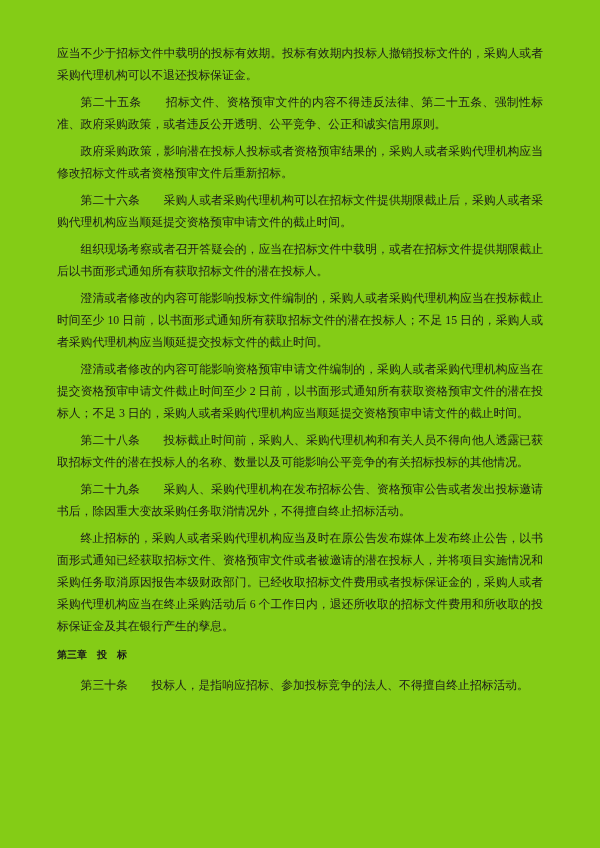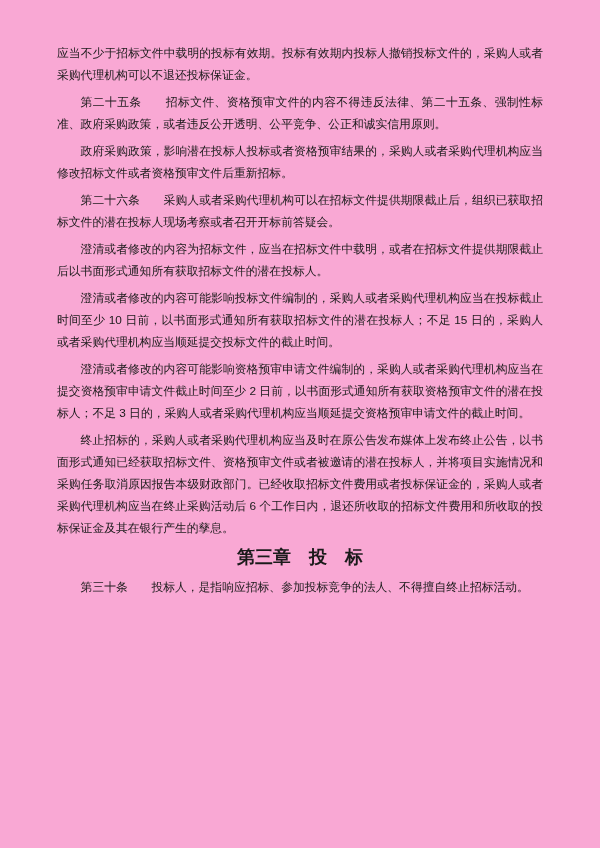--- a/index.html
+++ b/index.html
@@ -13,9 +13,9 @@
     height: 848px;
     box-sizing: border-box;
     padding: 42px 57px 4px 57px;
-    background: #f9a8d4;
+    background: #84cc16;
     color: #1a1a1a;
-    font-family: Liberation Sans, sans-serif;
+    font-family: Liberation Serif, serif;
     font-size: 11.8px;
     line-height: 22px;
     text-align: justify;

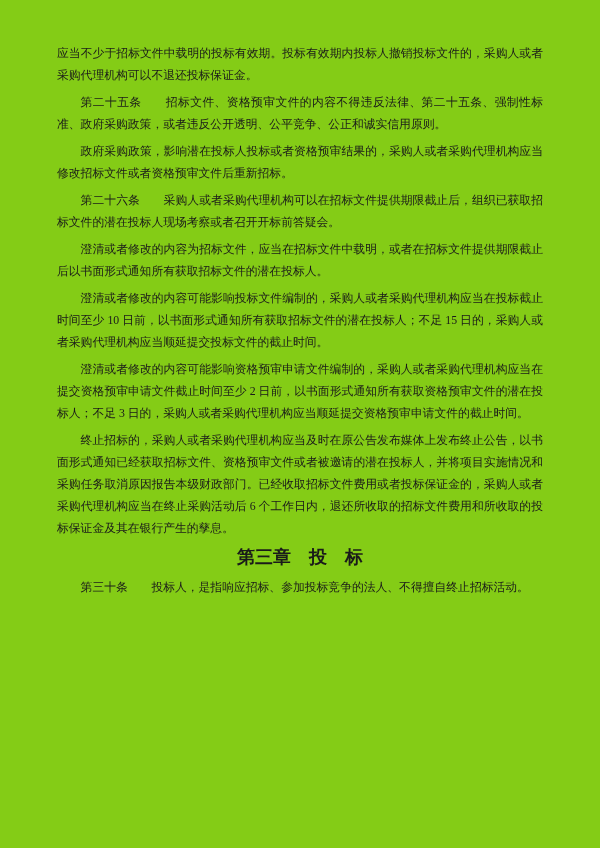--- a/index.html
+++ b/index.html
@@ -45,7 +45,7 @@
   <p class="para no-indent">应当不少于招标文件中载明的投标有效期。投标有效期内投标人撤销投标文件的，采购人或者采购代理机构可以不退还投标保证金。</p>
   <p class="para">第二十五条　　招标文件、资格预审文件的内容不得违反法律、第二十五条、强制性标准、政府采购政策，或者违反公开透明、公平竞争、公正和诚实信用原则。</p>
   <p class="para">政府采购政策，影响潜在投标人投标或者资格预审结果的，采购人或者采购代理机构应当修改招标文件或者资格预审文件后重新招标。</p>
-  <p class="para">第二十六条　　采购人或者采购代理机构可以在招标文件提供期限截止后，组织已获取招标文件的潜在投标人现场考察或者召开开标前答疑会。</p>
+  <p class="para">第二十六条　　采购人或者采购代理机构可以在招标文件提供期限截止后，采购人或者采购代理机构应当顺延提交资格预审申请文件的截止时间。</p>
   <p class="para">澄清或者修改的内容为招标文件，应当在招标文件中载明，或者在招标文件提供期限截止后以书面形式通知所有获取招标文件的潜在投标人。</p>
   <p class="para">澄清或者修改的内容可能影响投标文件编制的，采购人或者采购代理机构应当在投标截止时间至少 10 日前，以书面形式通知所有获取招标文件的潜在投标人；不足 15 日的，采购人或者采购代理机构应当顺延提交投标文件的截止时间。</p>
   <p class="para">澄清或者修改的内容可能影响资格预审申请文件编制的，采购人或者采购代理机构应当在提交资格预审申请文件截止时间至少 2 日前，以书面形式通知所有获取资格预审文件的潜在投标人；不足 3 日的，采购人或者采购代理机构应当顺延提交资格预审申请文件的截止时间。</p>

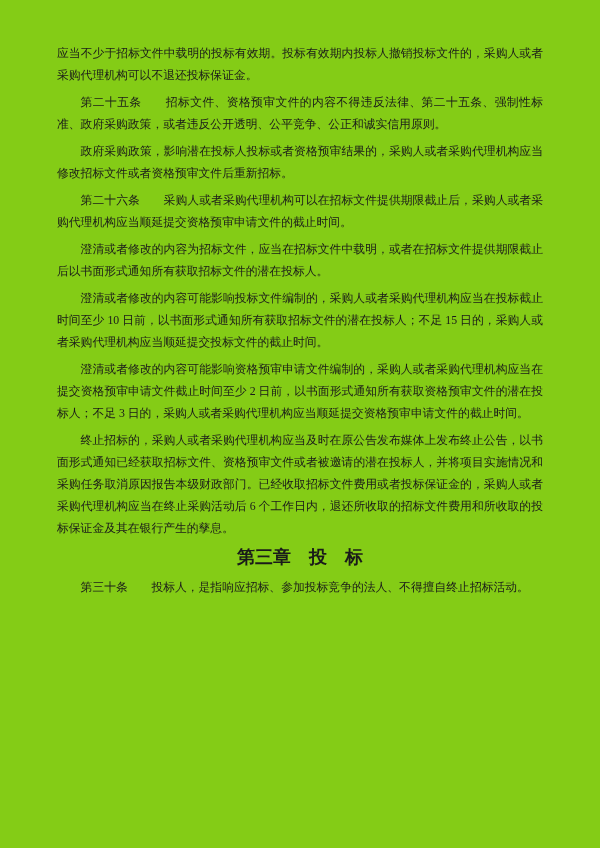--- a/index.html
+++ b/index.html
@@ -46,7 +46,7 @@
   <p class="para">第二十五条　　招标文件、资格预审文件的内容不得违反法律、第二十五条、强制性标准、政府采购政策，或者违反公开透明、公平竞争、公正和诚实信用原则。</p>
   <p class="para">政府采购政策，影响潜在投标人投标或者资格预审结果的，采购人或者采购代理机构应当修改招标文件或者资格预审文件后重新招标。</p>
   <p class="para">第二十六条　　采购人或者采购代理机构可以在招标文件提供期限截止后，采购人或者采购代理机构应当顺延提交资格预审申请文件的截止时间。</p>
-  <p class="para">澄清或者修改的内容为招标文件，应当在招标文件中载明，或者在招标文件提供期限截止后以书面形式通知所有获取招标文件的潜在投标人。</p>
+  <p class="para">组织现场考察或者召开答疑会的，应当在招标文件中载明，或者在招标文件提供期限截止后以书面形式通知所有获取招标文件的潜在投标人。</p>
   <p class="para">澄清或者修改的内容可能影响投标文件编制的，采购人或者采购代理机构应当在投标截止时间至少 10 日前，以书面形式通知所有获取招标文件的潜在投标人；不足 15 日的，采购人或者采购代理机构应当顺延提交投标文件的截止时间。</p>
   <p class="para">澄清或者修改的内容可能影响资格预审申请文件编制的，采购人或者采购代理机构应当在提交资格预审申请文件截止时间至少 2 日前，以书面形式通知所有获取资格预审文件的潜在投标人；不足 3 日的，采购人或者采购代理机构应当顺延提交资格预审申请文件的截止时间。</p>
   <p class="para">终止招标的，采购人或者采购代理机构应当及时在原公告发布媒体上发布终止公告，以书面形式通知已经获取招标文件、资格预审文件或者被邀请的潜在投标人，并将项目实施情况和采购任务取消原因报告本级财政部门。已经收取招标文件费用或者投标保证金的，采购人或者采购代理机构应当在终止采购活动后 6 个工作日内，退还所收取的招标文件费用和所收取的投标保证金及其在银行产生的孳息。</p>

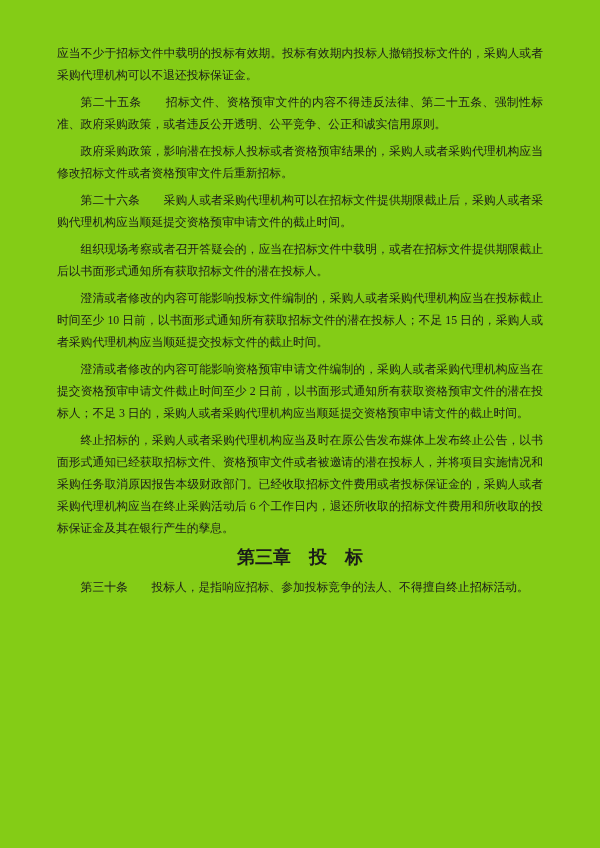--- a/index.html
+++ b/index.html
@@ -49,6 +49,7 @@
   <p class="para">组织现场考察或者召开答疑会的，应当在招标文件中载明，或者在招标文件提供期限截止后以书面形式通知所有获取招标文件的潜在投标人。</p>
   <p class="para">澄清或者修改的内容可能影响投标文件编制的，采购人或者采购代理机构应当在投标截止时间至少 10 日前，以书面形式通知所有获取招标文件的潜在投标人；不足 15 日的，采购人或者采购代理机构应当顺延提交投标文件的截止时间。</p>
   <p class="para">澄清或者修改的内容可能影响资格预审申请文件编制的，采购人或者采购代理机构应当在提交资格预审申请文件截止时间至少 2 日前，以书面形式通知所有获取资格预审文件的潜在投标人；不足 3 日的，采购人或者采购代理机构应当顺延提交资格预审申请文件的截止时间。</p>
+  <p class="para">第二十八条　　投标截止时间前，采购人、采购代理机构和有关人员不得向他人透露已获取招标文件的潜在投标人的名称、数量以及可能影响公平竞争的有关招标投标的其他情况。</p>
   <p class="para">终止招标的，采购人或者采购代理机构应当及时在原公告发布媒体上发布终止公告，以书面形式通知已经获取招标文件、资格预审文件或者被邀请的潜在投标人，并将项目实施情况和采购任务取消原因报告本级财政部门。已经收取招标文件费用或者投标保证金的，采购人或者采购代理机构应当在终止采购活动后 6 个工作日内，退还所收取的招标文件费用和所收取的投标保证金及其在银行产生的孳息。</p>
   <h2 class="chapter">第三章　投　标</h2>
   <p class="para">第三十条　　投标人，是指响应招标、参加投标竞争的法人、不得擅自终止招标活动。</p>

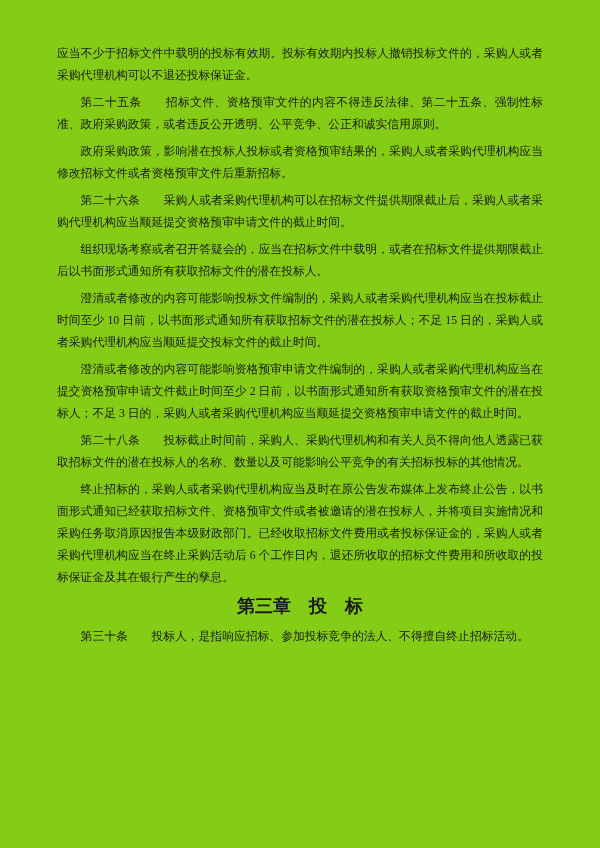--- a/index.html
+++ b/index.html
@@ -50,6 +50,7 @@
   <p class="para">澄清或者修改的内容可能影响投标文件编制的，采购人或者采购代理机构应当在投标截止时间至少 10 日前，以书面形式通知所有获取招标文件的潜在投标人；不足 15 日的，采购人或者采购代理机构应当顺延提交投标文件的截止时间。</p>
   <p class="para">澄清或者修改的内容可能影响资格预审申请文件编制的，采购人或者采购代理机构应当在提交资格预审申请文件截止时间至少 2 日前，以书面形式通知所有获取资格预审文件的潜在投标人；不足 3 日的，采购人或者采购代理机构应当顺延提交资格预审申请文件的截止时间。</p>
   <p class="para">第二十八条　　投标截止时间前，采购人、采购代理机构和有关人员不得向他人透露已获取招标文件的潜在投标人的名称、数量以及可能影响公平竞争的有关招标投标的其他情况。</p>
+  <p class="para">第二十九条　　采购人、采购代理机构在发布招标公告、资格预审公告或者发出投标邀请书后，除因重大变故采购任务取消情况外，不得擅自终止招标活动。</p>
   <p class="para">终止招标的，采购人或者采购代理机构应当及时在原公告发布媒体上发布终止公告，以书面形式通知已经获取招标文件、资格预审文件或者被邀请的潜在投标人，并将项目实施情况和采购任务取消原因报告本级财政部门。已经收取招标文件费用或者投标保证金的，采购人或者采购代理机构应当在终止采购活动后 6 个工作日内，退还所收取的招标文件费用和所收取的投标保证金及其在银行产生的孳息。</p>
   <h2 class="chapter">第三章　投　标</h2>
   <p class="para">第三十条　　投标人，是指响应招标、参加投标竞争的法人、不得擅自终止招标活动。</p>

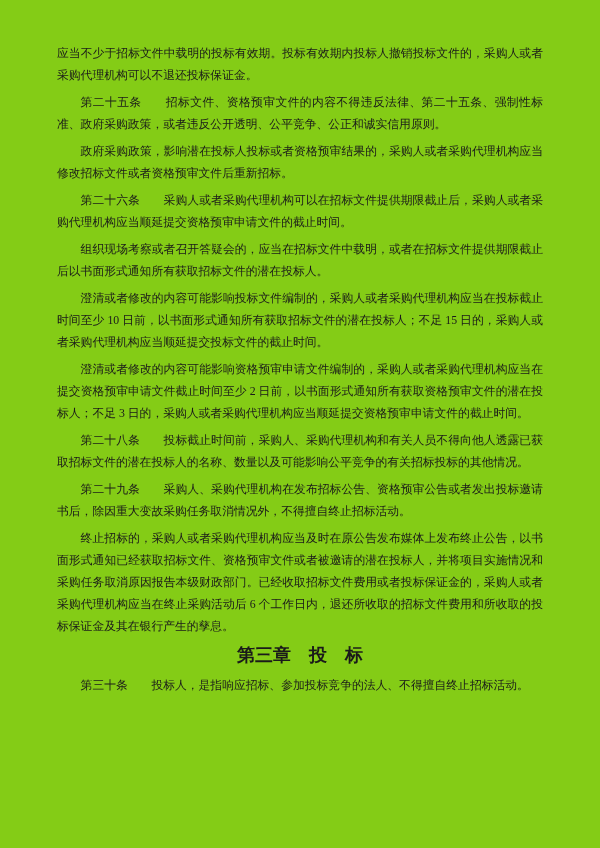--- a/index.html
+++ b/index.html
@@ -31,10 +31,9 @@
   }
   .chapter {
     margin: 7px 0 8px 0;
-    font-size: 18px;
+    font-size: 10px;
     line-height: 22px;
     font-weight: bold;
-    text-align: center;
     text-indent: 0;
   }
 </style>

